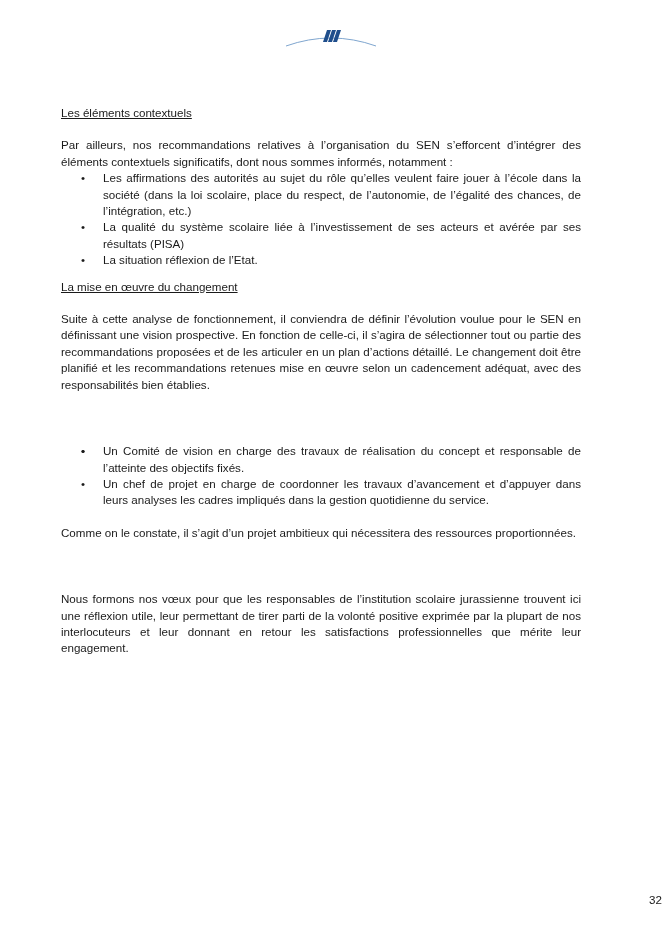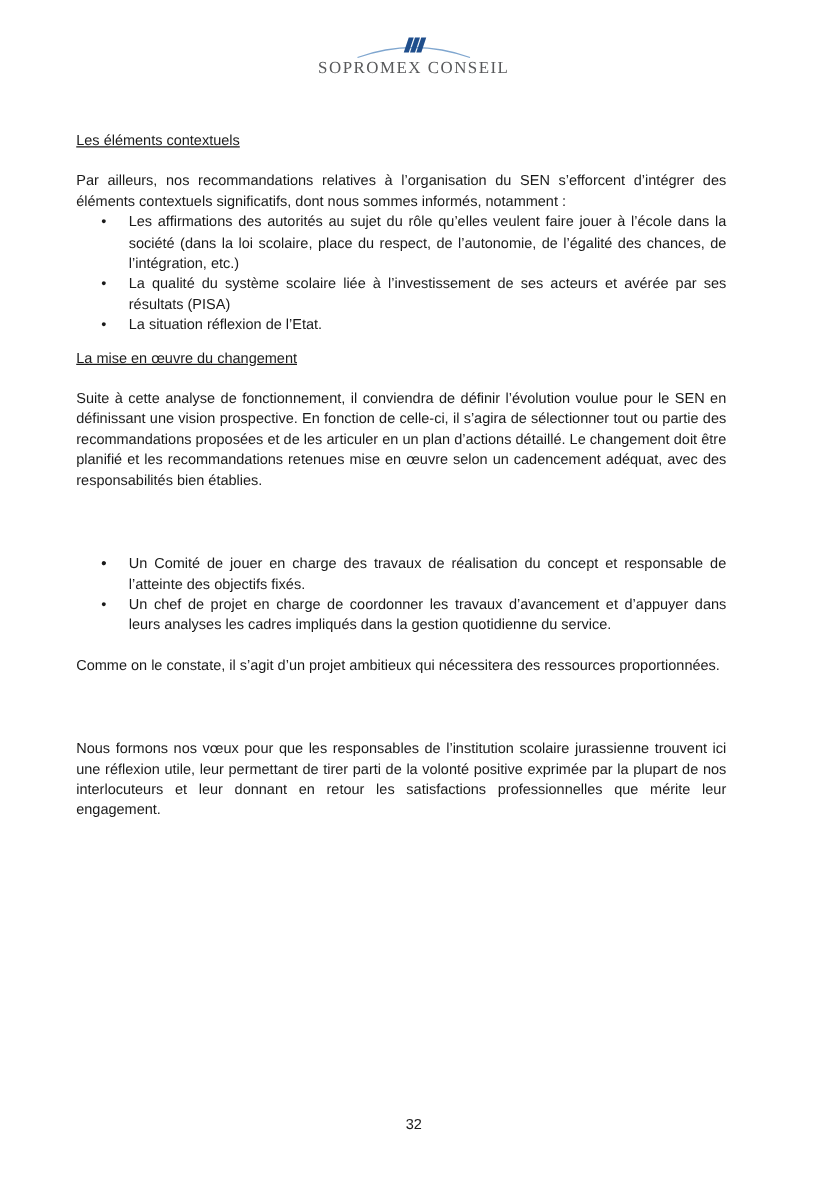--- a/index.html
+++ b/index.html
@@ -39,7 +39,6 @@
     <polygon points="44,16 48,16 52,4 48,4" fill="#1f4e8c"></polygon>
     <polygon points="49,16 53,16 57,4 53,4" fill="#1f4e8c"></polygon>
   </svg>
-  <div class="logo-text">SOPROMEX CONSEIL</div>
 </div>
 
 <div class="content">

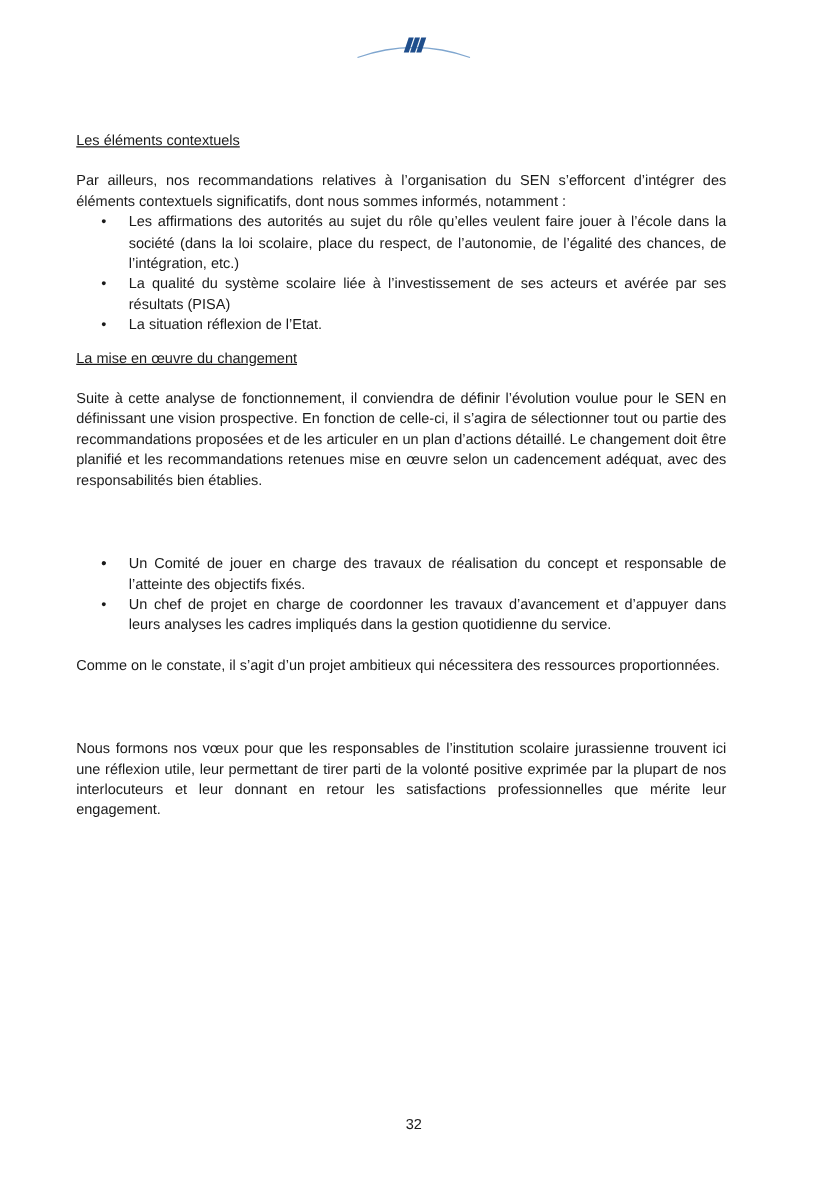--- a/index.html
+++ b/index.html
@@ -58,7 +58,7 @@
   <div class="gap-s"></div>
   <ul>
     <li><span class="bullet">•</span></li>
-    <li><span class="bullet">•</span><span>Un Comité de jouer en charge des travaux de réalisation du concept et responsable de l’atteinte des objectifs fixés.</span></li>
+    <li><span class="bullet">•</span><span>Un Comité de vision en charge des travaux de réalisation du concept et responsable de l’atteinte des objectifs fixés.</span></li>
     <li><span class="bullet">•</span><span>Un chef de projet en charge de coordonner les travaux d’avancement et d’appuyer dans leurs analyses les cadres impliqués dans la gestion quotidienne du service.</span></li>
   </ul>
   <div class="gap-s"></div>

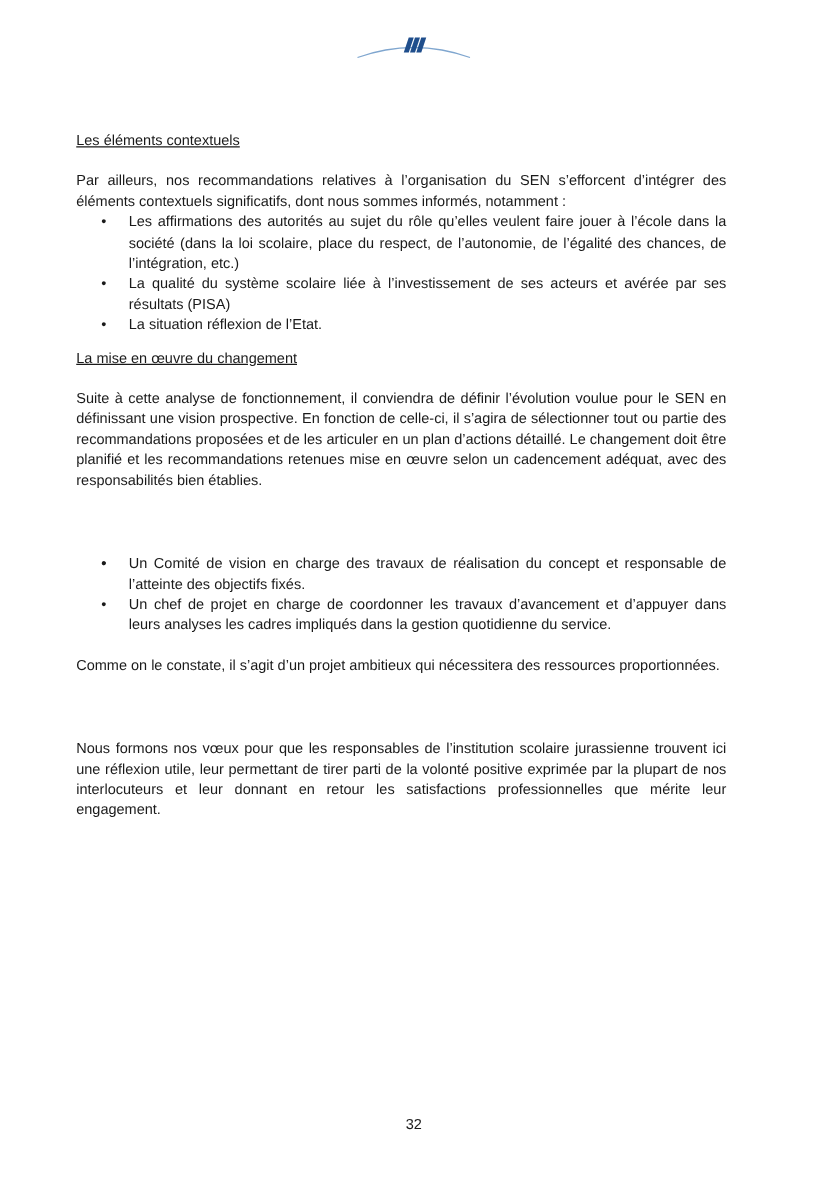--- a/index.html
+++ b/index.html
@@ -25,7 +25,7 @@
     .gap-s { height: 16px; }
     .gap-m { height: 20px; }
     .page-number {
-      position: absolute; left: 0; width: 662px; top: 893px; text-align: center;
+      position: absolute; left: 0; width: 662px; top: 893px; text-align: right;
       font-size: 11.6px;
     }
   </style>

